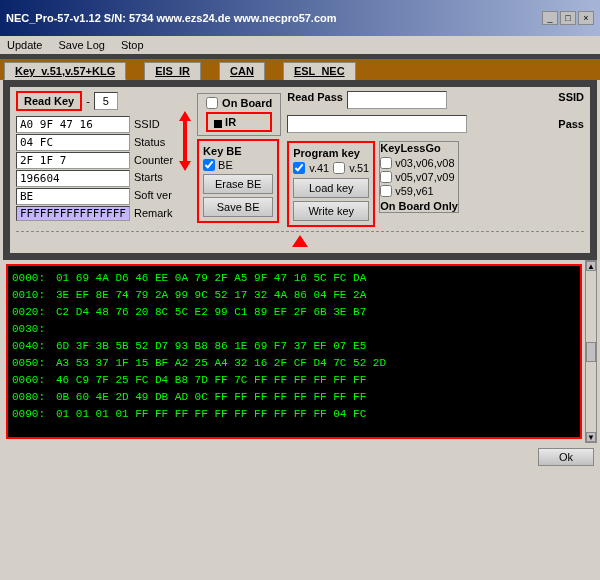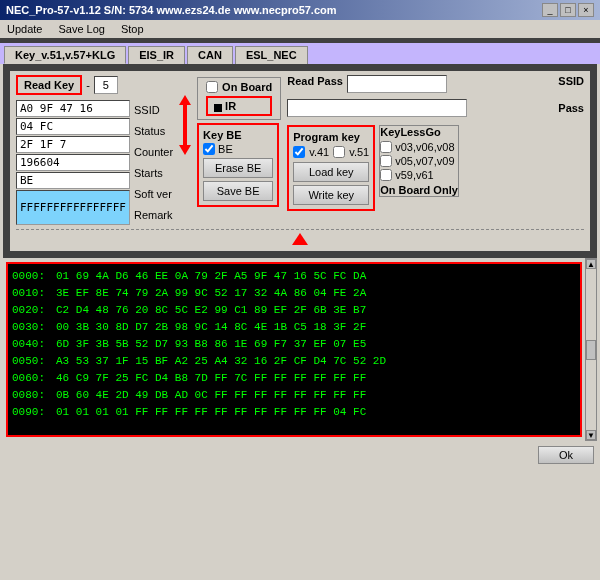--- a/index.html
+++ b/index.html
@@ -18,7 +18,7 @@
       display: flex;
       align-items: center;
       justify-content: space-between;
-      height: 20px;
+      height: 36px;
     }
     .title-bar-text { font-size: 11px; font-weight: bold; }
     .title-bar-controls { display: flex; gap: 2px; }

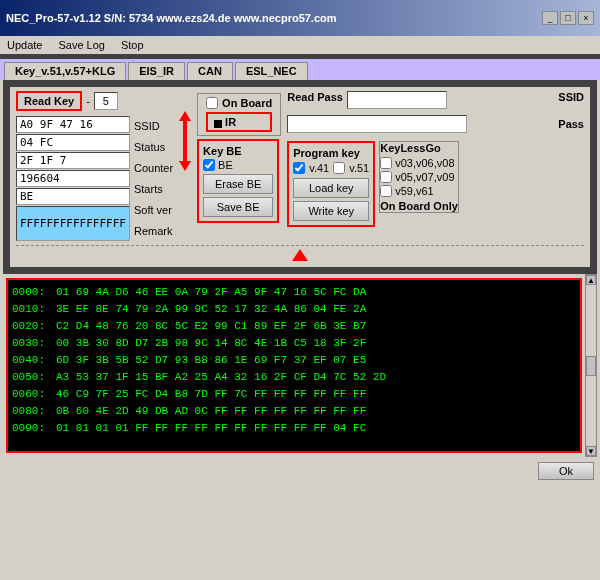--- a/index.html
+++ b/index.html
@@ -37,8 +37,9 @@
     .tab-bar {
       display: flex;
       padding: 3px 4px 0;
-      background: #c4b5fd;
-      gap: 2px;
+      background: #a16207;
+      gap: 18px;
+      text-decoration: underline;
     }
     .tab {
       padding: 2px 10px;

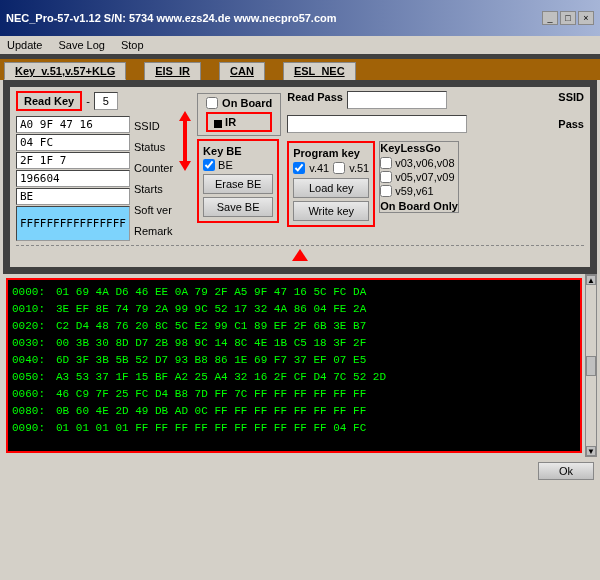--- a/index.html
+++ b/index.html
@@ -180,7 +180,7 @@
           <div style="background:white; border:1px inset #999; padding:1px 3px; font-size:11px; font-family:monospace;">2F  1F  7</div>
           <div style="background:white; border:1px inset #999; padding:1px 3px; font-size:11px; font-family:monospace;">196604</div>
           <div style="background:white; border:1px inset #999; padding:1px 3px; font-size:11px; font-family:monospace;">BE</div>
-          <div style="background:#7dd3fc; border:1px inset #999; padding:10px 3px; font-size:11px; font-family:monospace;">FFFFFFFFFFFFFFFF</div>
+          <div style="background:#c4b5fd; border:1px inset #999; padding:0 3px; font-size:11px; font-family:monospace;">FFFFFFFFFFFFFFFF</div>
         </div>
         <div style="display:flex; flex-direction:column; gap:1px; justify-content:space-around;">
           <span style="font-size:11px;">SSID</span>

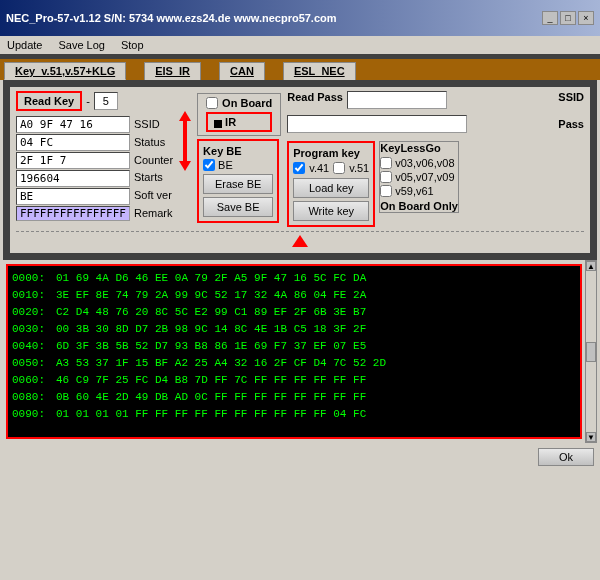--- a/index.html
+++ b/index.html
@@ -299,7 +299,6 @@
     </div>
     <div class="hex-line">
       <span class="hex-addr">0030:</span>
-      <span class="hex-bytes">00 3B 30 8D D7 2B 98 9C 14 8C 4E 1B C5 18 3F 2F</span>
     </div>
     <div class="hex-line">
       <span class="hex-addr">0040:</span>

